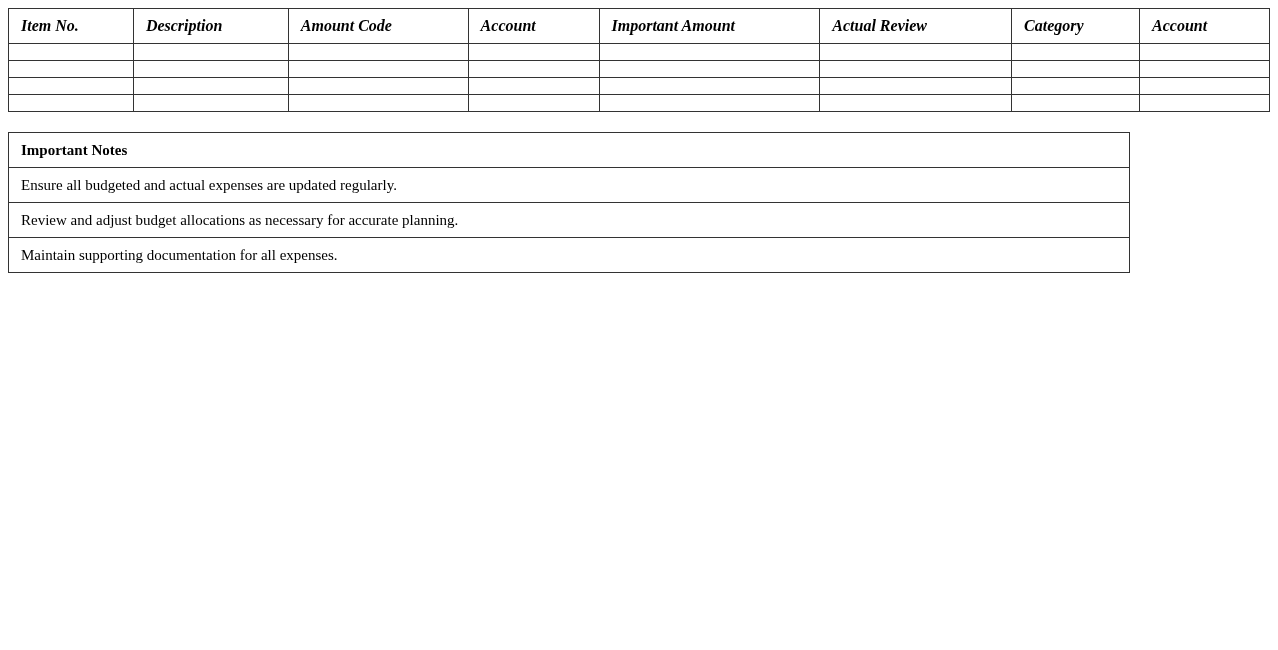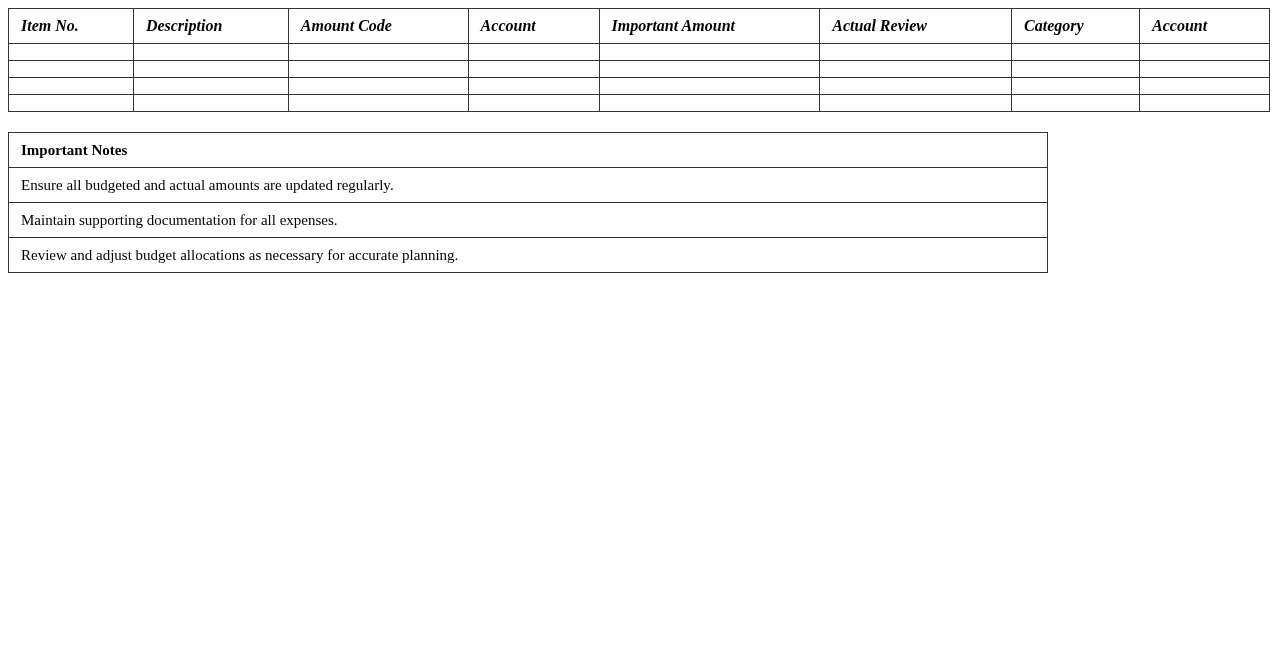--- a/index.html
+++ b/index.html
@@ -13,7 +13,7 @@
     #budget-table { top: 8px; width: 1262px; }
     #budget-table th { height: 34px; font-size: 16px; font-weight: bold; font-style: italic; }
     #budget-table td { height: 16px; font-size: 15px; }
-    #notes-table { top: 132px; width: 1040px; }
+    #notes-table { top: 132px; width: 1122px; }
     #notes-table td, #notes-table th { height: 34px; font-size: 15px; }
     #notes-table th { font-weight: bold; }
     #notes-table td { font-weight: normal; }

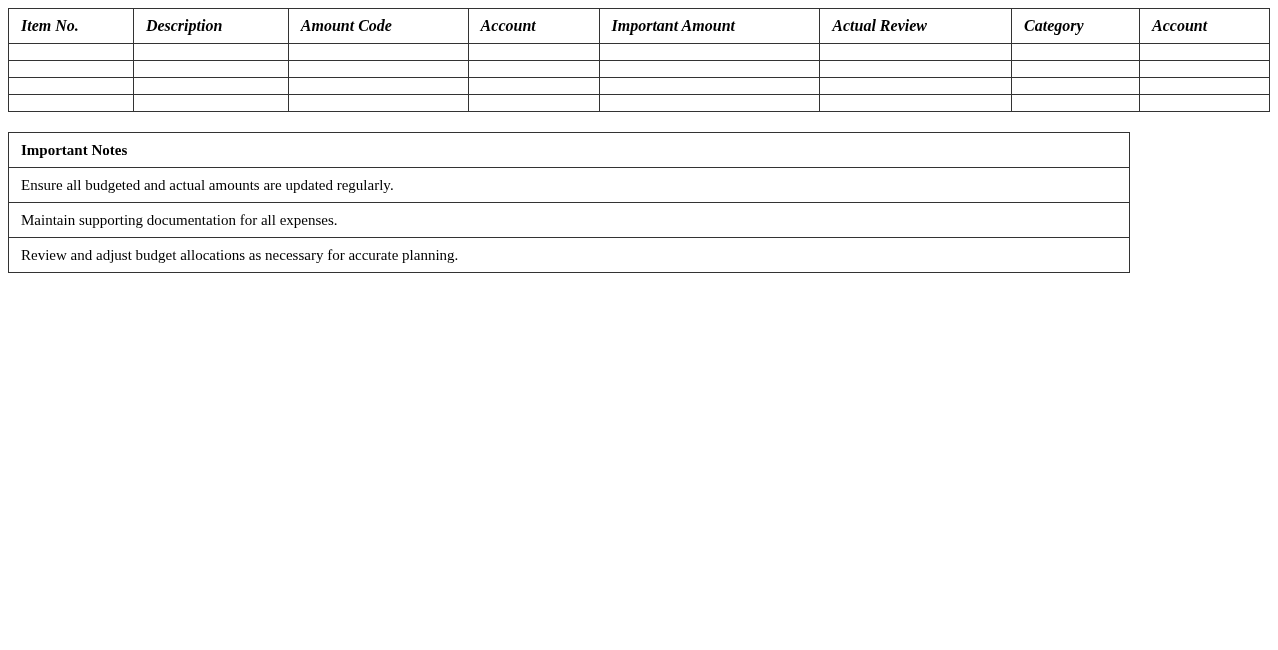--- a/index.html
+++ b/index.html
@@ -96,7 +96,7 @@
   </thead>
   <tbody>
     <tr>
-      <td>Ensure all budgeted and actual amounts are updated regularly.</td>
+      <td>Ensure all budgeted and actual expenses are updated regularly.</td>
     </tr>
     <tr>
       <td>Maintain supporting documentation for all expenses.</td>

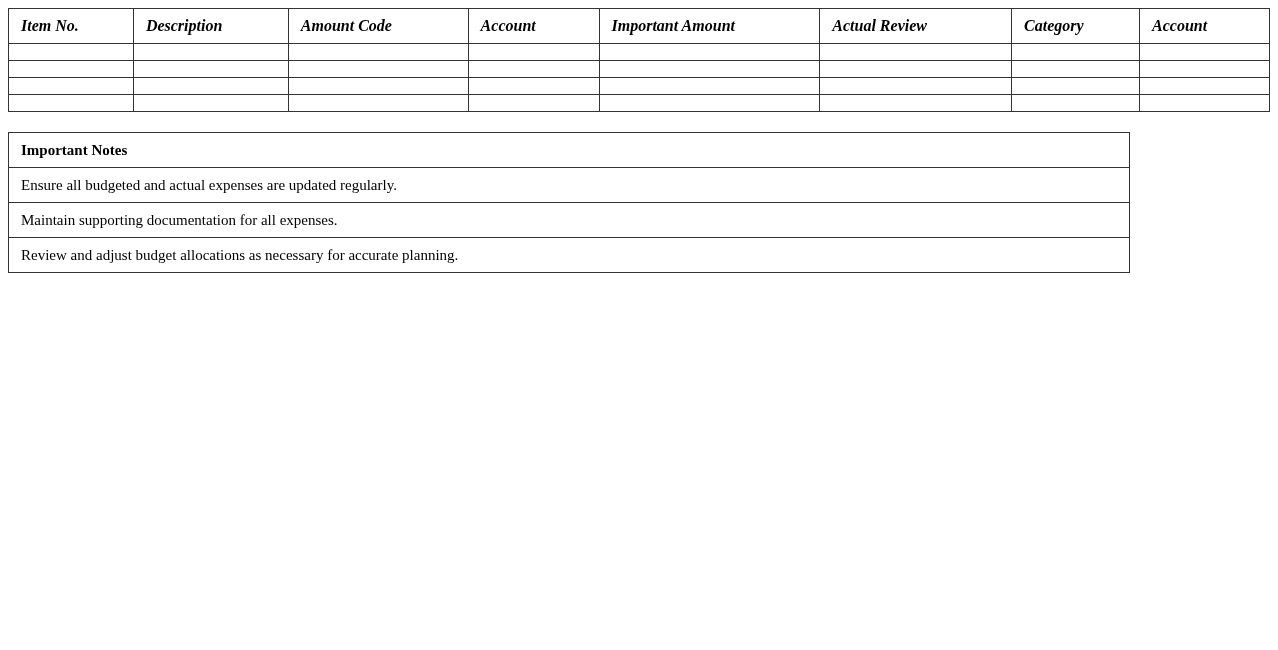--- a/index.html
+++ b/index.html
@@ -99,10 +99,10 @@
       <td>Ensure all budgeted and actual expenses are updated regularly.</td>
     </tr>
     <tr>
-      <td>Maintain supporting documentation for all expenses.</td>
+      <td>Review and adjust budget allocations as necessary for accurate planning.</td>
     </tr>
     <tr>
-      <td>Review and adjust budget allocations as necessary for accurate planning.</td>
+      <td>Maintain supporting documentation for all expenses.</td>
     </tr>
   </tbody>
 </table>

